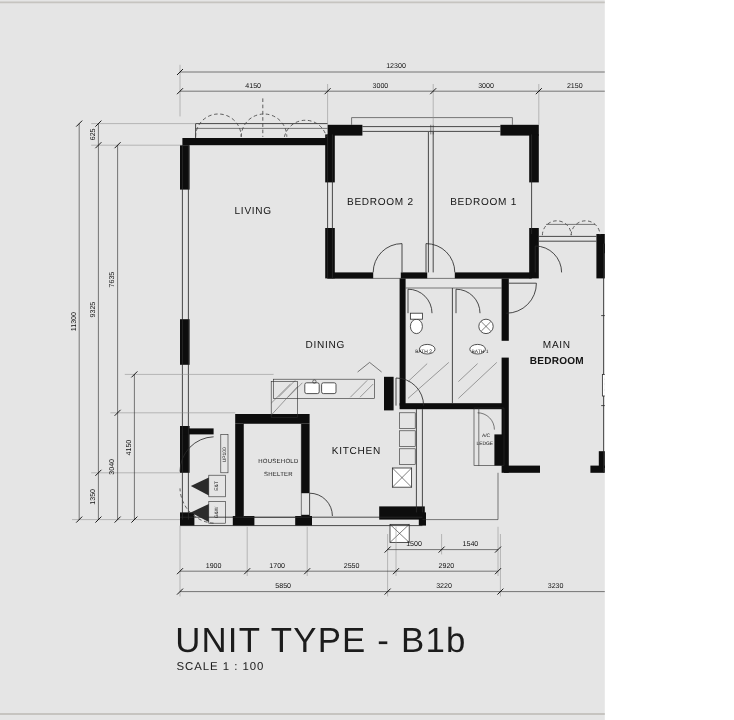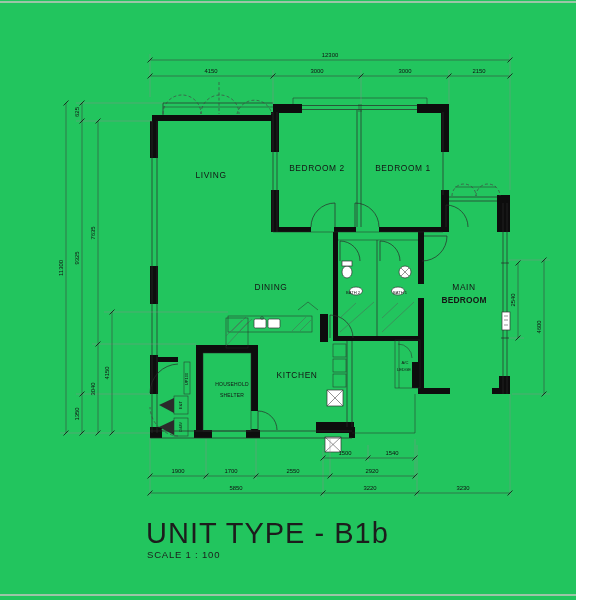--- a/index.html
+++ b/index.html
@@ -3,7 +3,7 @@
 <meta charset="utf-8">
 <style>
   html,body{margin:0;padding:0;background:#ffffff;}
-  #stage{position:relative;width:576px;height:600px;background:#22c55e;overflow:hidden;
+  #stage{position:relative;width:504px;height:600px;background:#e5e5e5;overflow:hidden;
          font-family:"Liberation Sans", sans-serif;}
   svg{display:block;}
   .blk{fill:#0d0d0d;stroke:none;}

